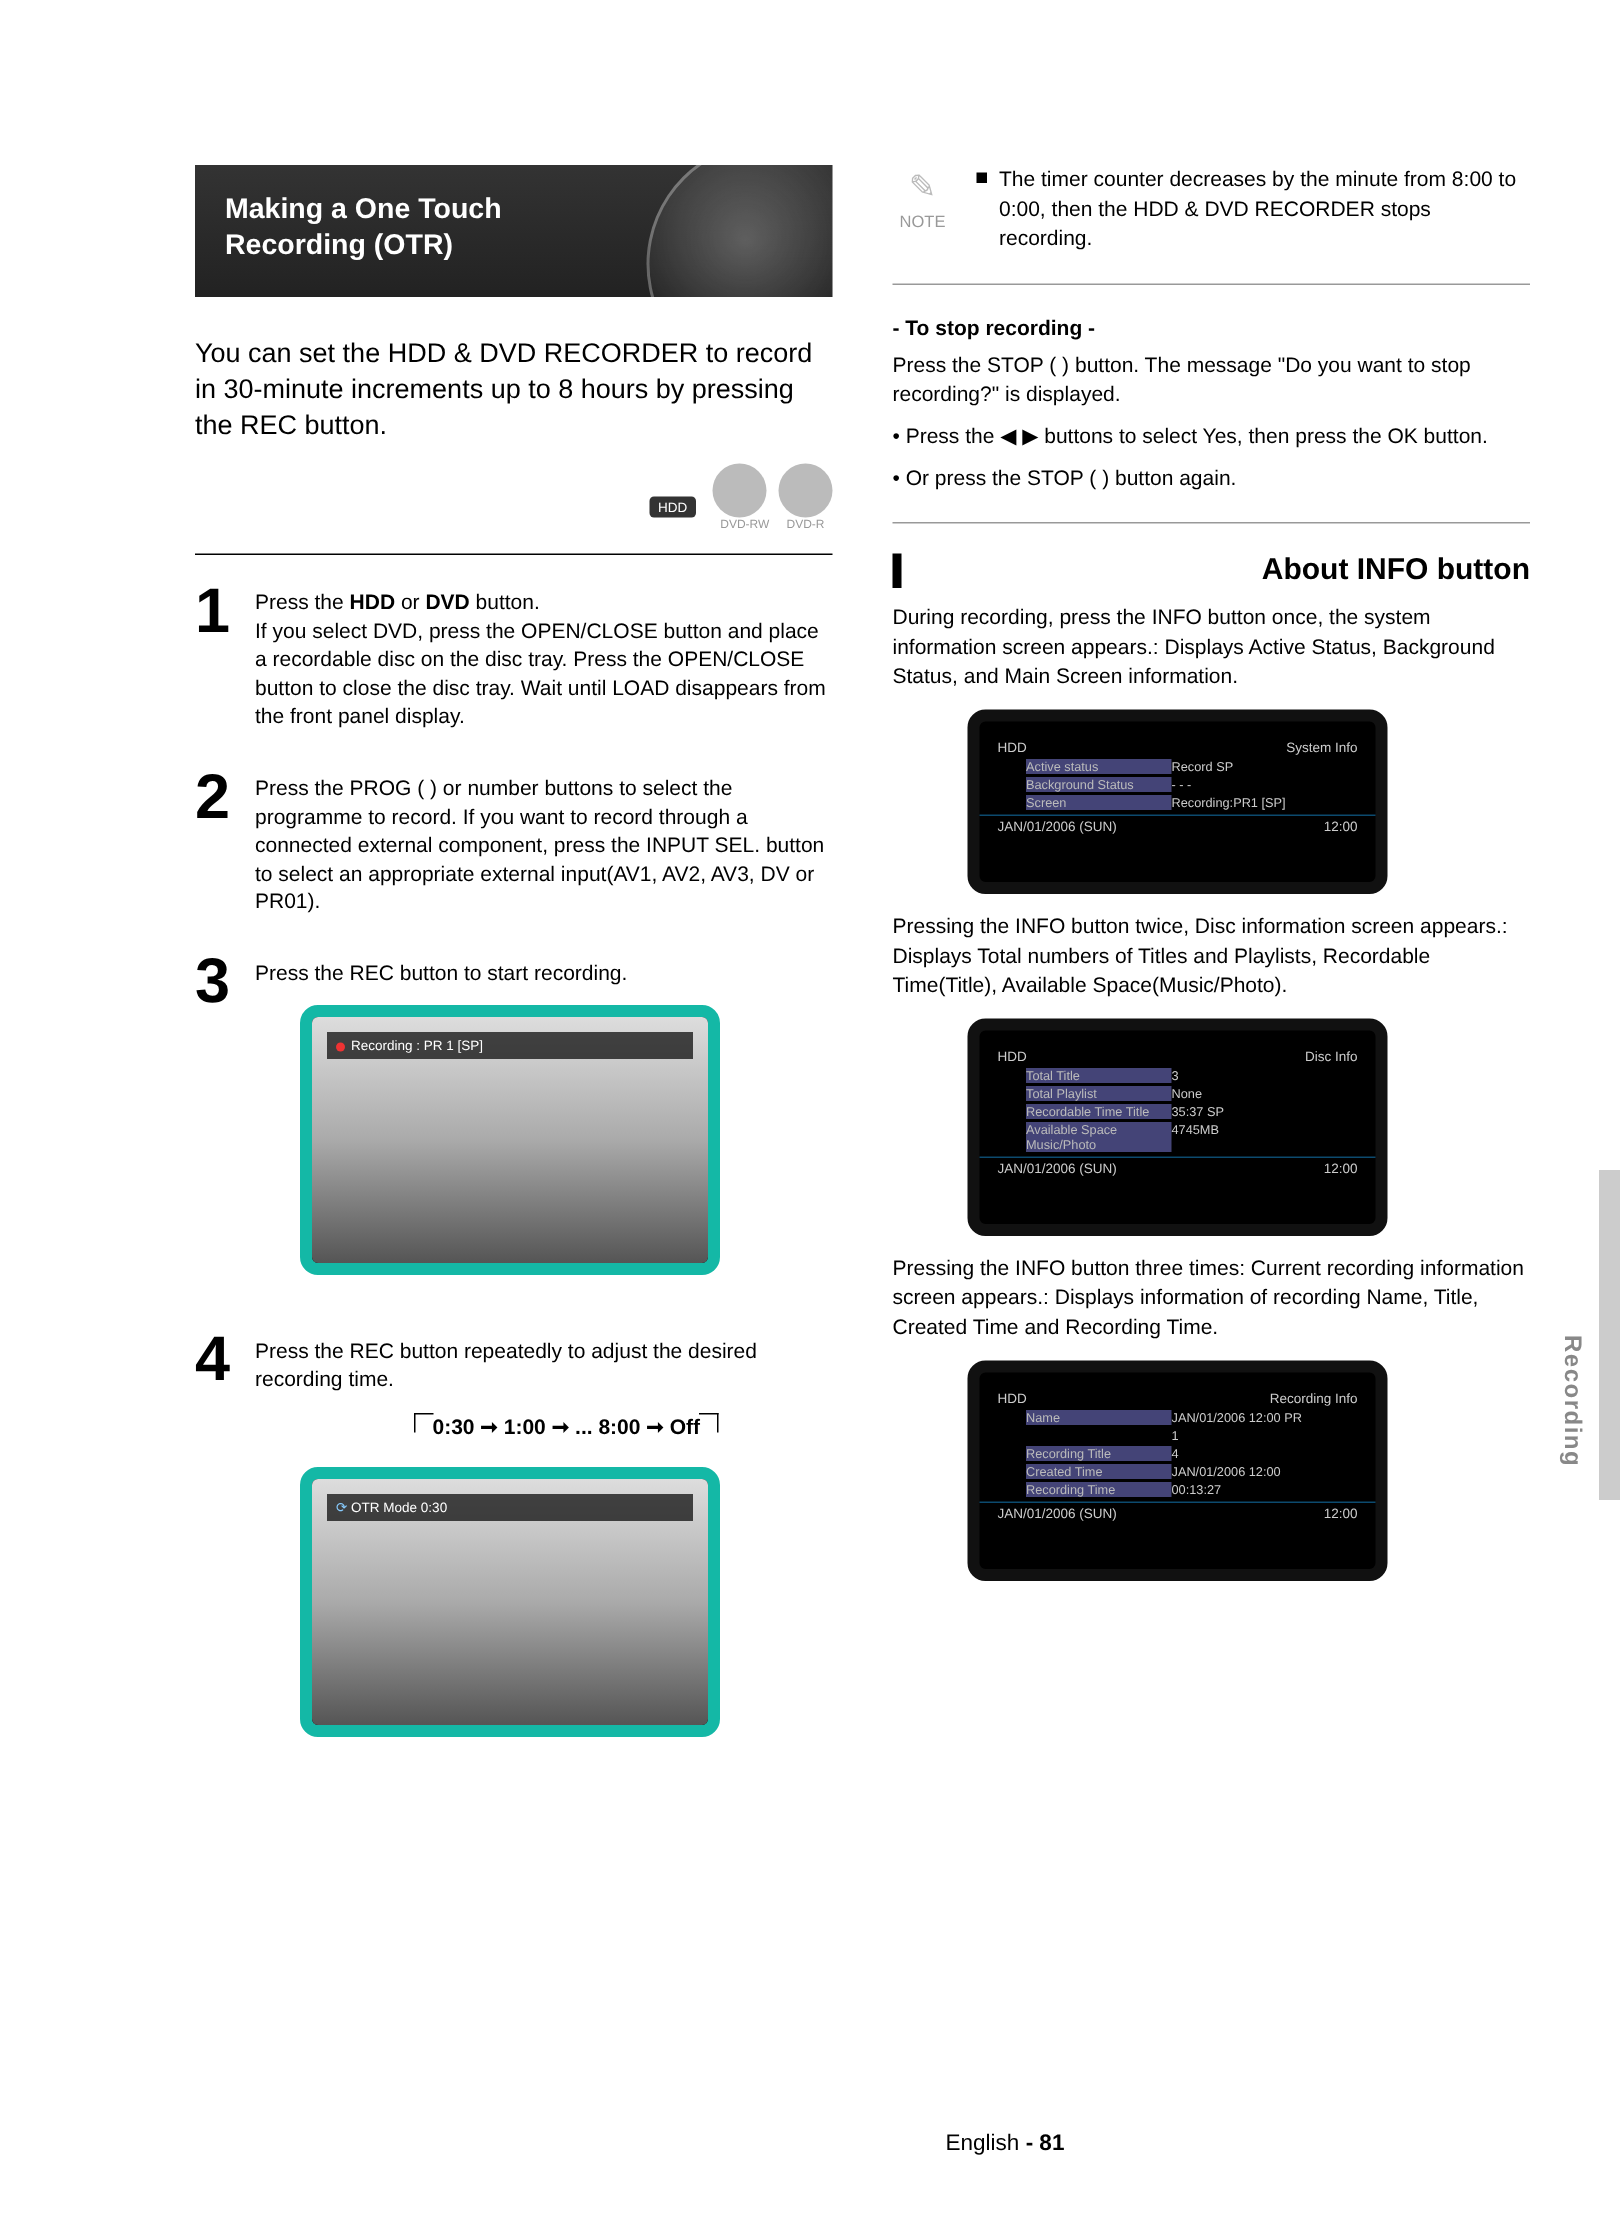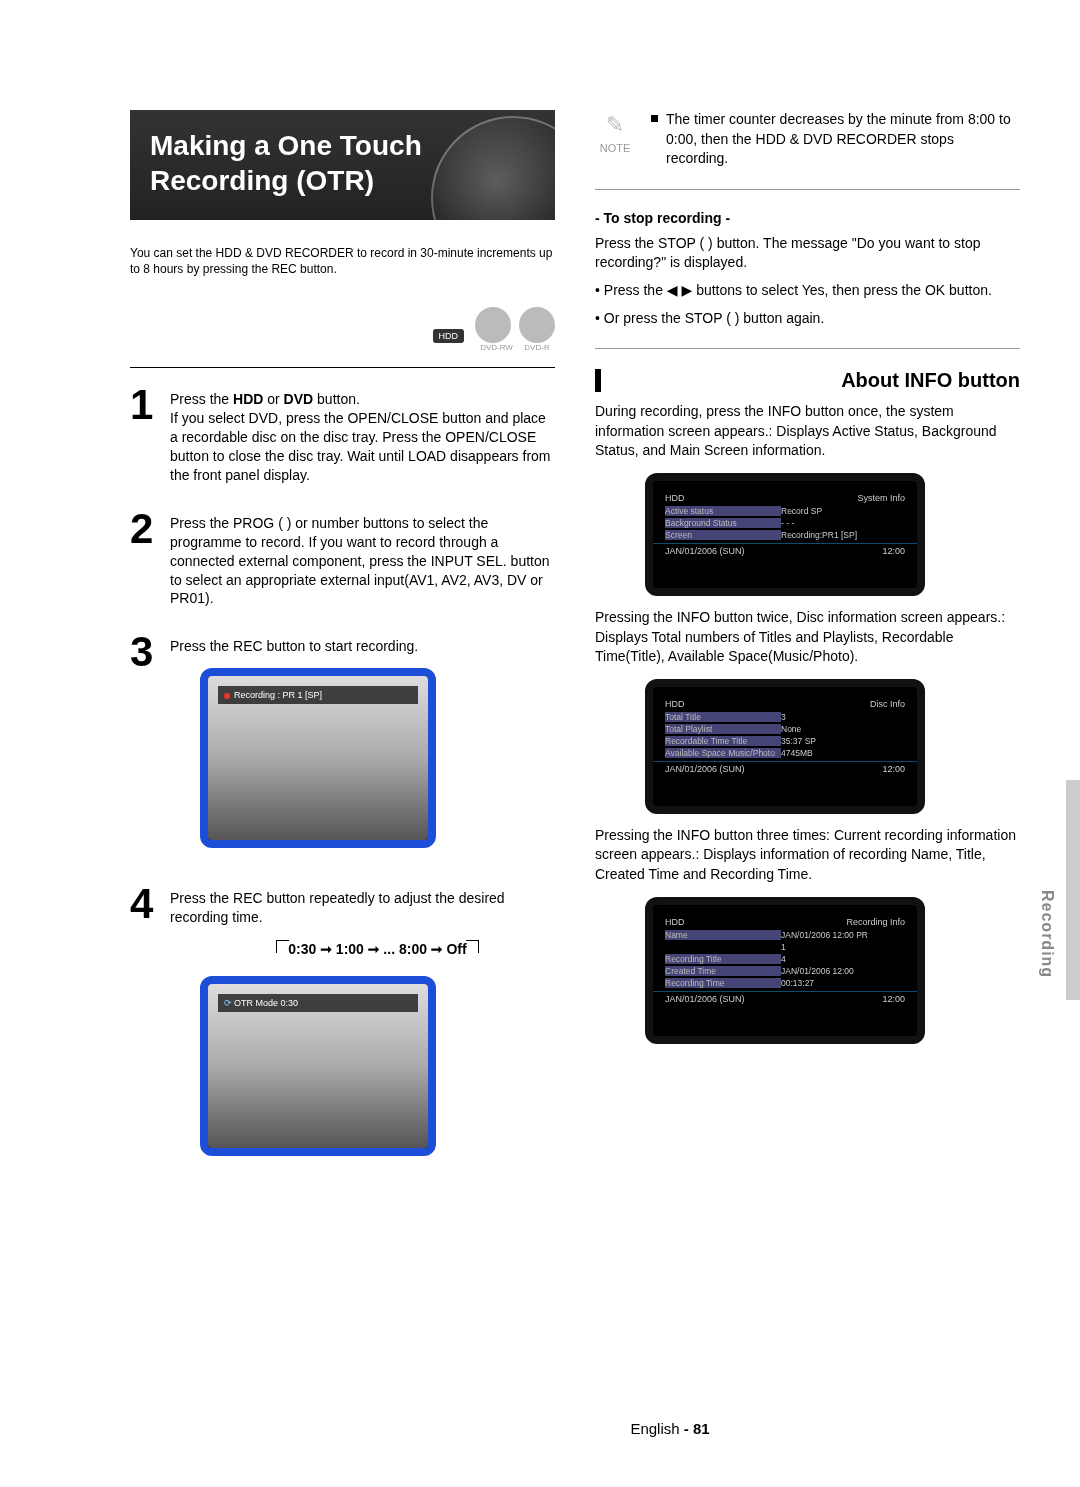--- a/index.html
+++ b/index.html
@@ -28,7 +28,7 @@
   .title-box {
     background: linear-gradient(to bottom, #333 0%, #222 100%);
     color: #fff;
-    font-size: 28px;
+    font-size: 19px;
     font-weight: bold;
     padding: 18px 20px 22px 20px;
     line-height: 1.25;

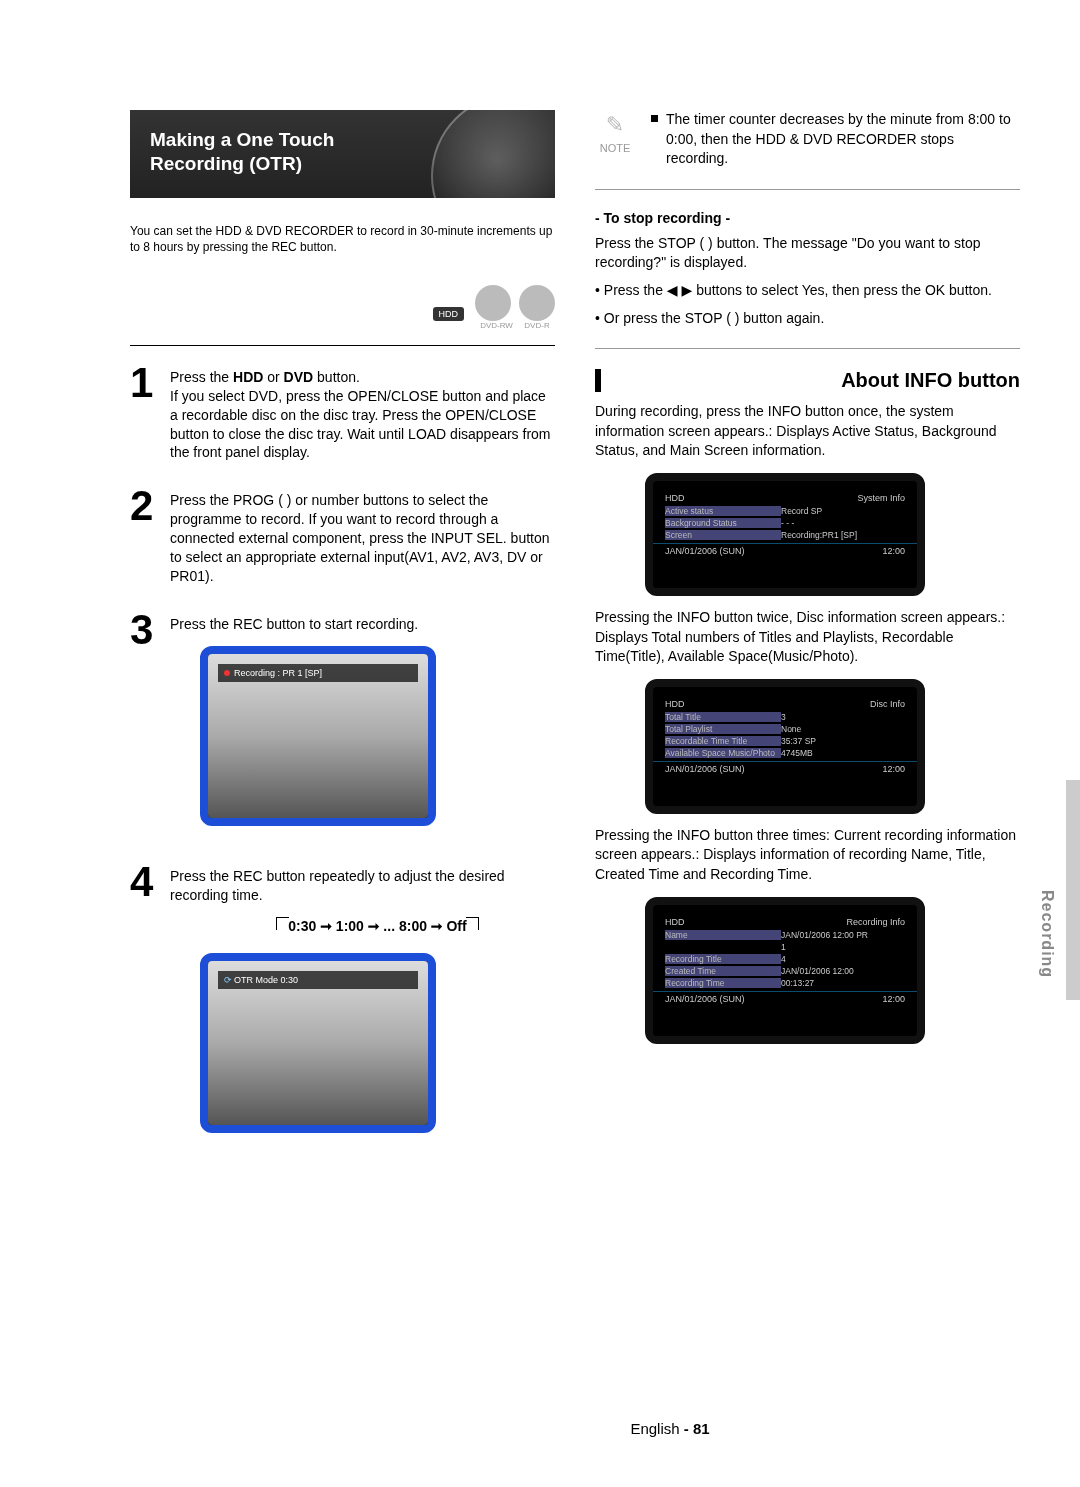--- a/index.html
+++ b/index.html
@@ -48,9 +48,9 @@
     border: 2px solid rgba(255,255,255,0.3);
   }
   .intro {
-    font-size: 12px;
+    font-size: 18px;
     line-height: 1.35;
-    margin-bottom: 30px;
+    margin-bottom: 14px;
   }
   .disc-icons {
     text-align: right;

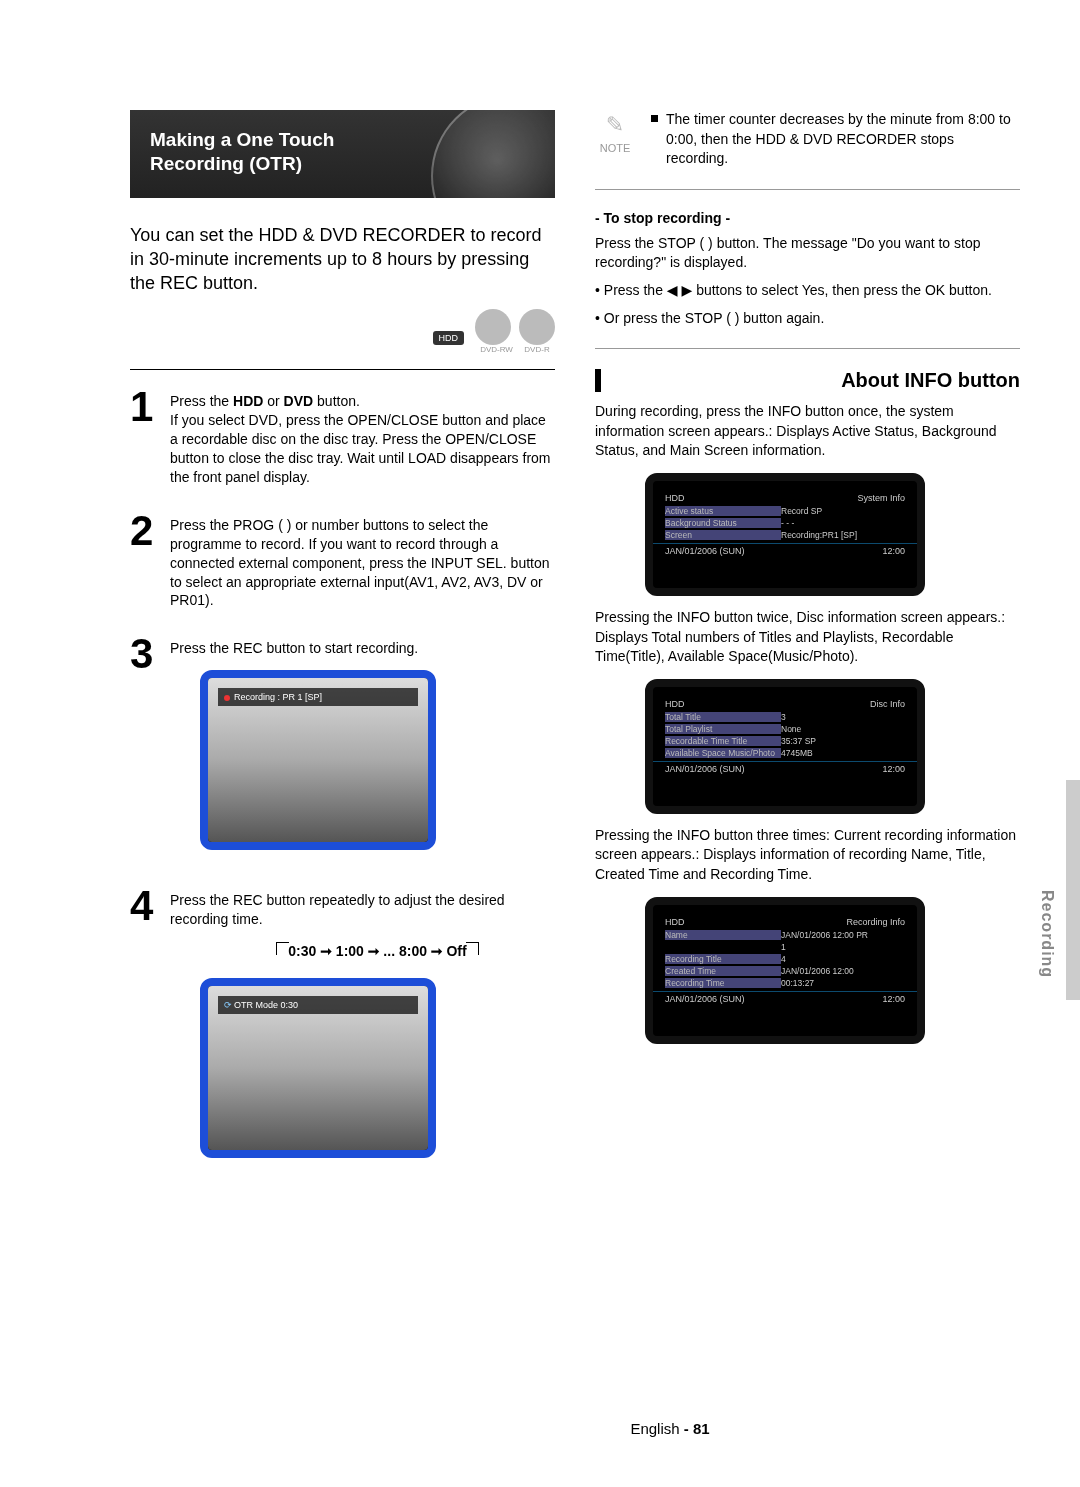--- a/index.html
+++ b/index.html
@@ -245,7 +245,7 @@
     padding:1px 12px;
     font-size:8.5px;
   }
-  .osd .row .k { width:116px; color:#bbb;}
+  .osd .row .k { width:97px; color:#bbb;margin-left:19px;}
   .osd .row.hi .k { background:#447; }
   .osd .foot {
     display:flex;justify-content:space-between;

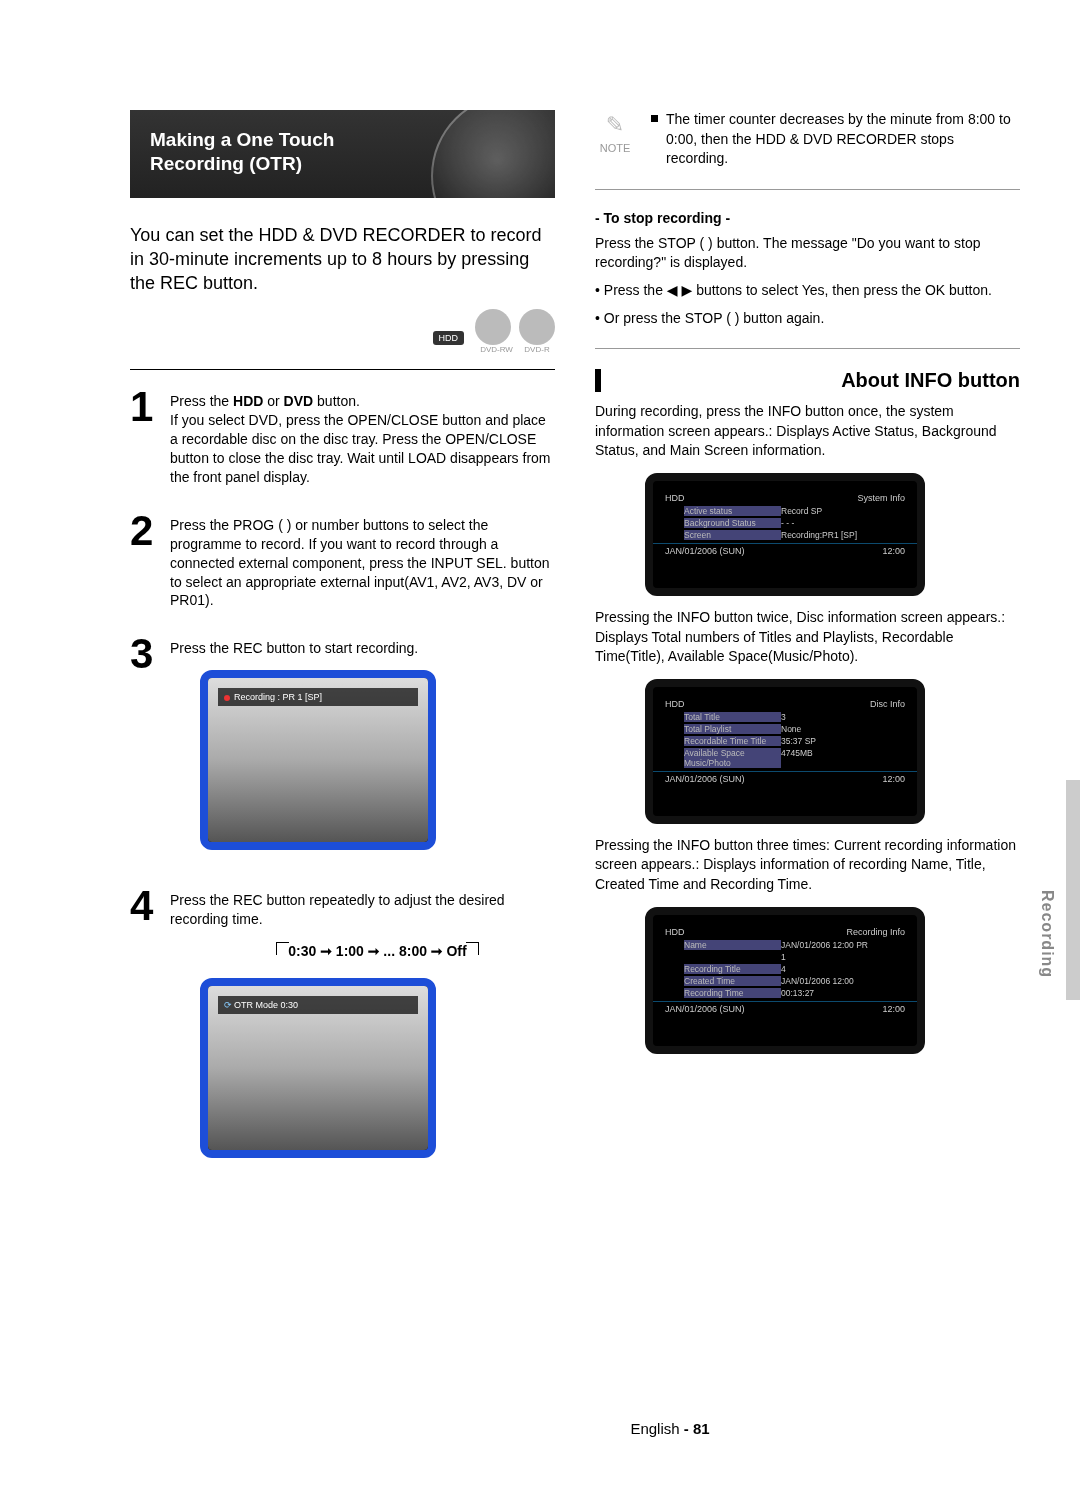--- a/index.html
+++ b/index.html
@@ -110,10 +110,10 @@
     padding-top: 4px;
   }
   .tv {
-    width: 236px;
+    width: 280px;
     height: 180px;
     background: #000;
-    border: 8px solid #1d4ed8;
+    border: 8px solid #14b8a6;
     border-radius: 12px;
     margin: 12px 0 12px 30px;
     position: relative;

